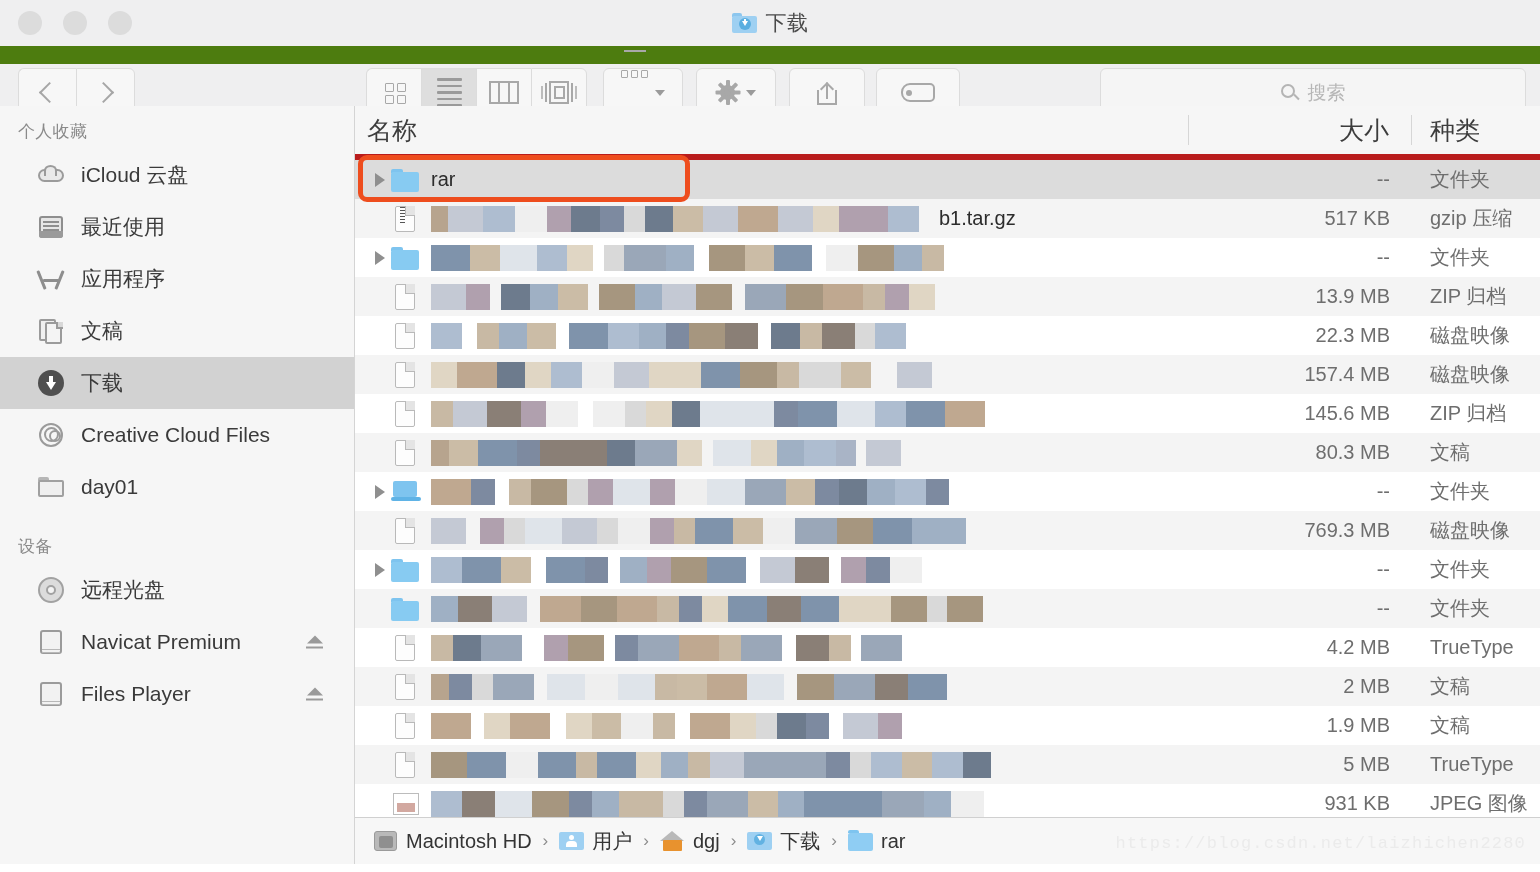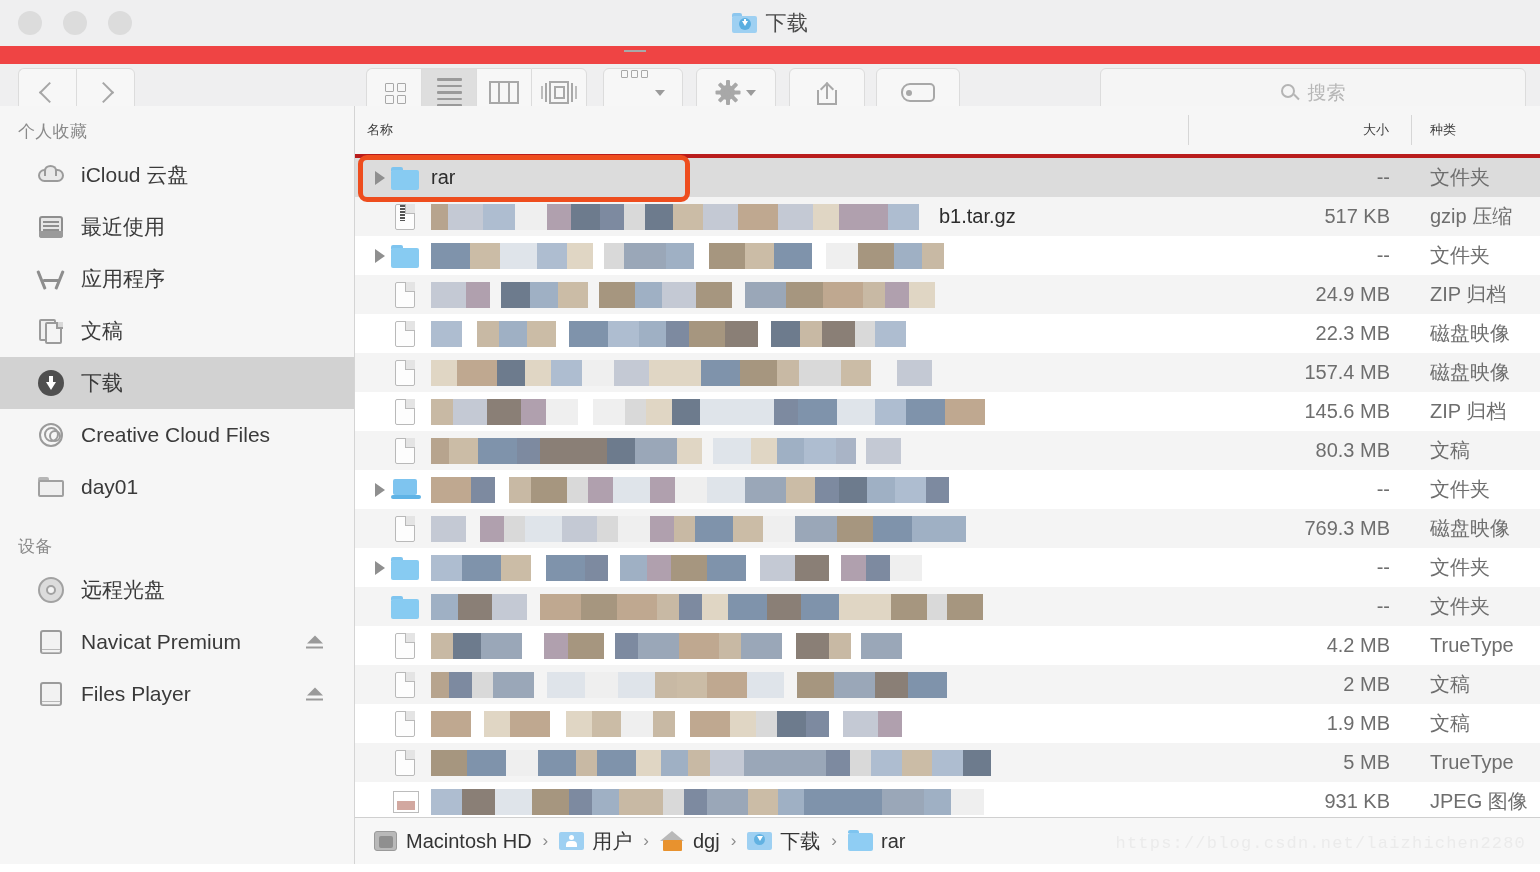--- a/index.html
+++ b/index.html
@@ -9,7 +9,7 @@
     background:#ffffff;
     -webkit-font-smoothing:antialiased;
   }
-  .window{position:relative;width:1540px;height:864px;overflow:hidden;background:#ef4444;}
+  .window{position:relative;width:1540px;height:864px;overflow:hidden;background:#4d7c0f;}
 
   
   .titlebar{

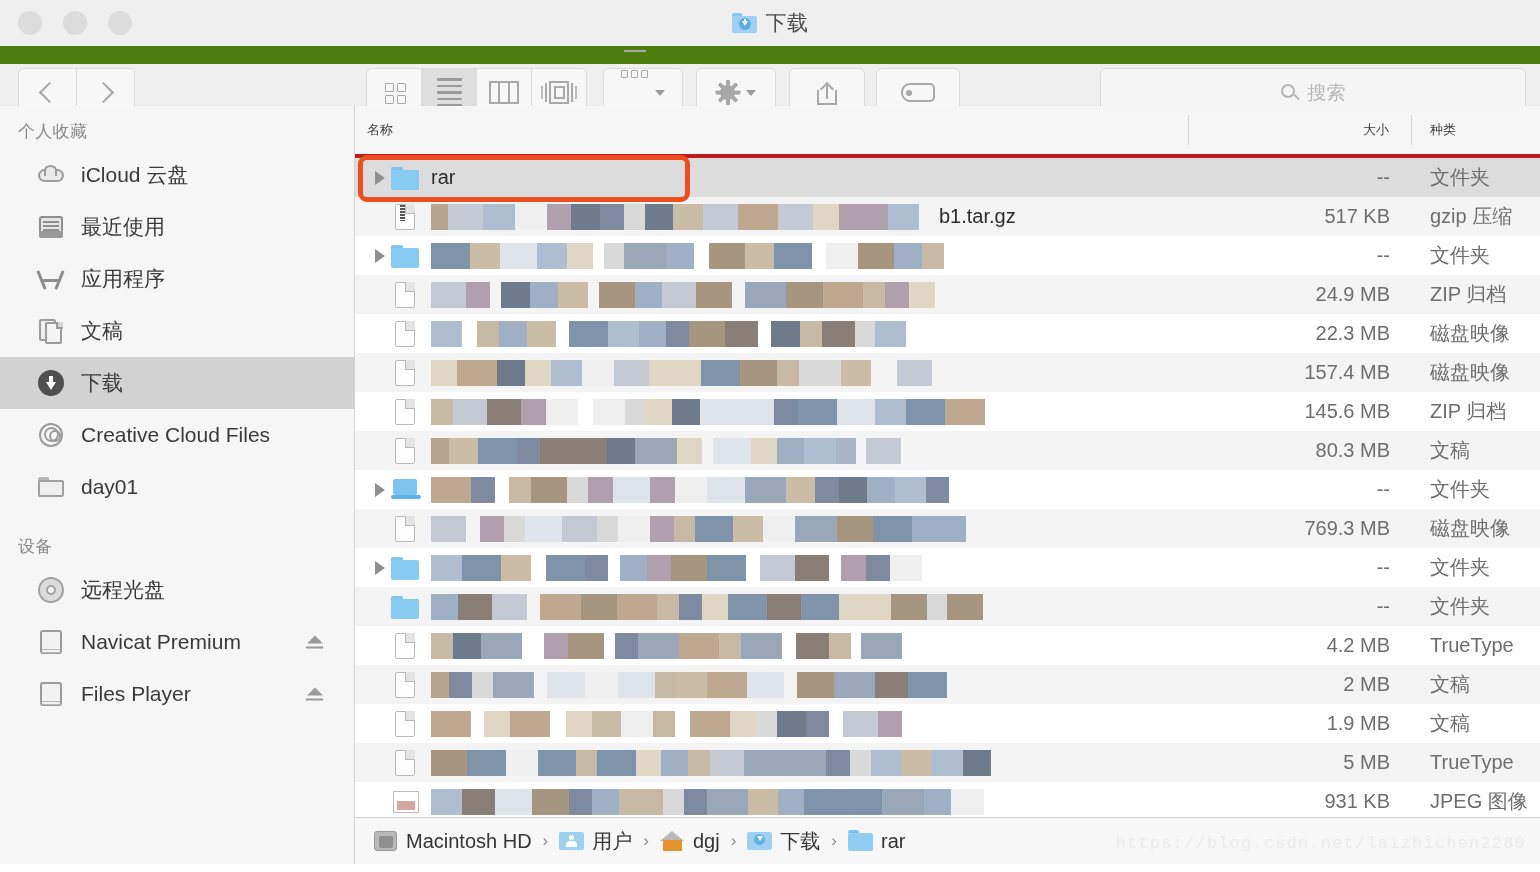--- a/index.html
+++ b/index.html
@@ -191,8 +191,8 @@
   
   .content{position:absolute;left:355px;top:106px;width:1185px;height:766px;background:#fff;overflow:hidden;}
   .colhead{
-    position:relative;height:48px;background:#f6f6f6;border-bottom:4px solid #b91c1c;
-    display:flex;align-items:center;font-size:13px;color:#3c3c3c;
+    position:relative;height:48px;background:#f6f6f6;border-bottom:6px solid #b91c1c;
+    display:flex;align-items:center;font-size:25px;color:#3c3c3c;
   }
   .ch-name{padding-left:12px;flex:1;}
   .ch-size{width:200px;text-align:right;padding-right:22px;border-left:1px solid #d6d6d6;line-height:30px;}

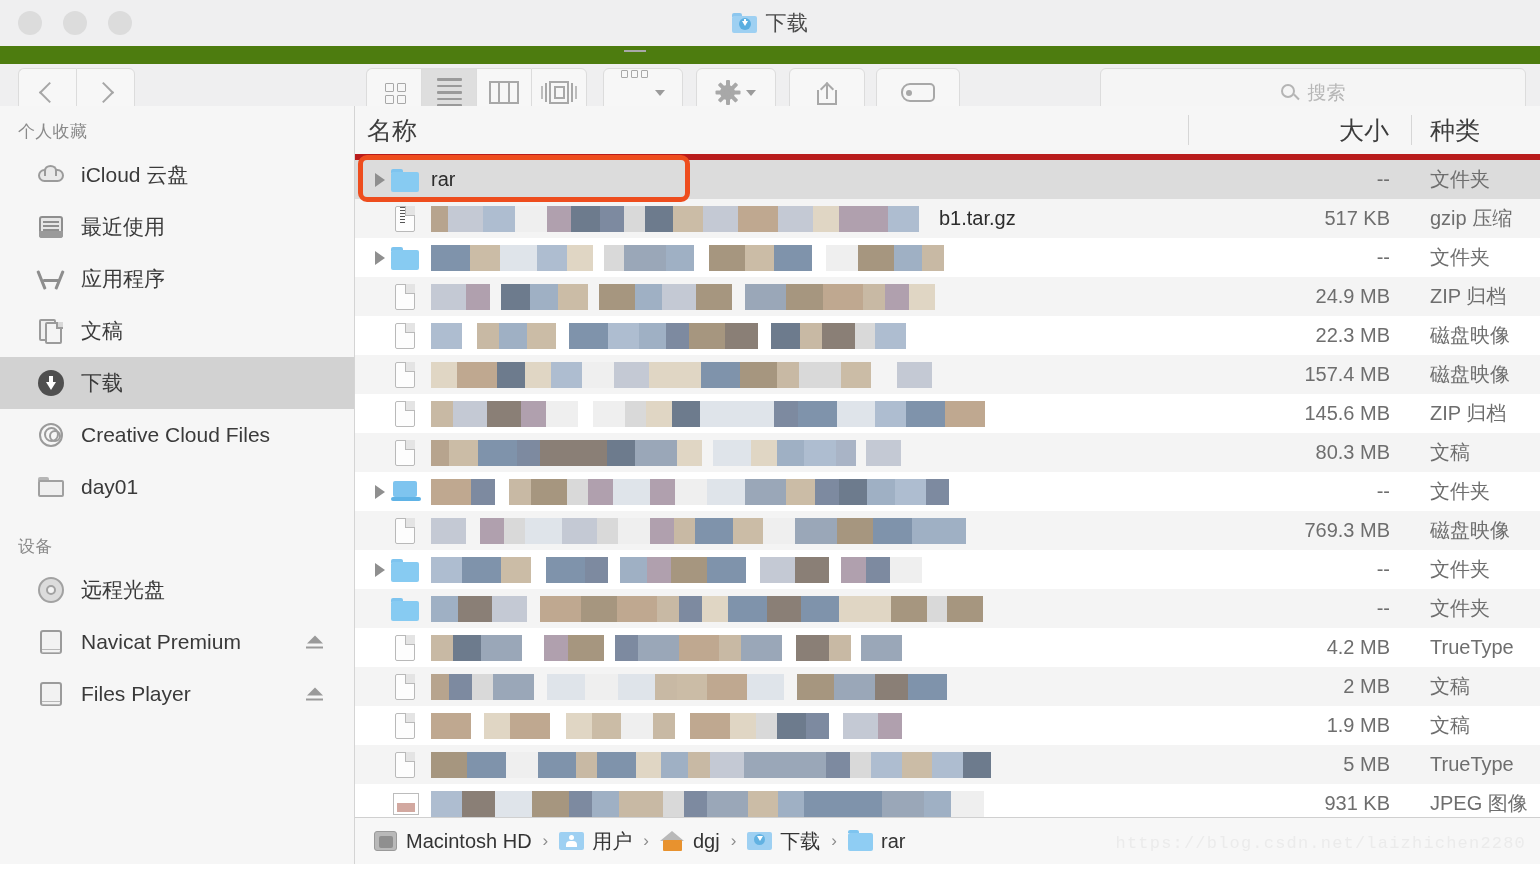--- a/index.html
+++ b/index.html
@@ -599,7 +599,7 @@
               <span style="width:26px;background:#e0d6c4"></span>
             </div>
           </div>
-          <div class="r-size">24.9 MB</div>
+          <div class="r-size">13.9 MB</div>
           <div class="r-kind">ZIP 归档</div>
         </div>
         <div class="row">

